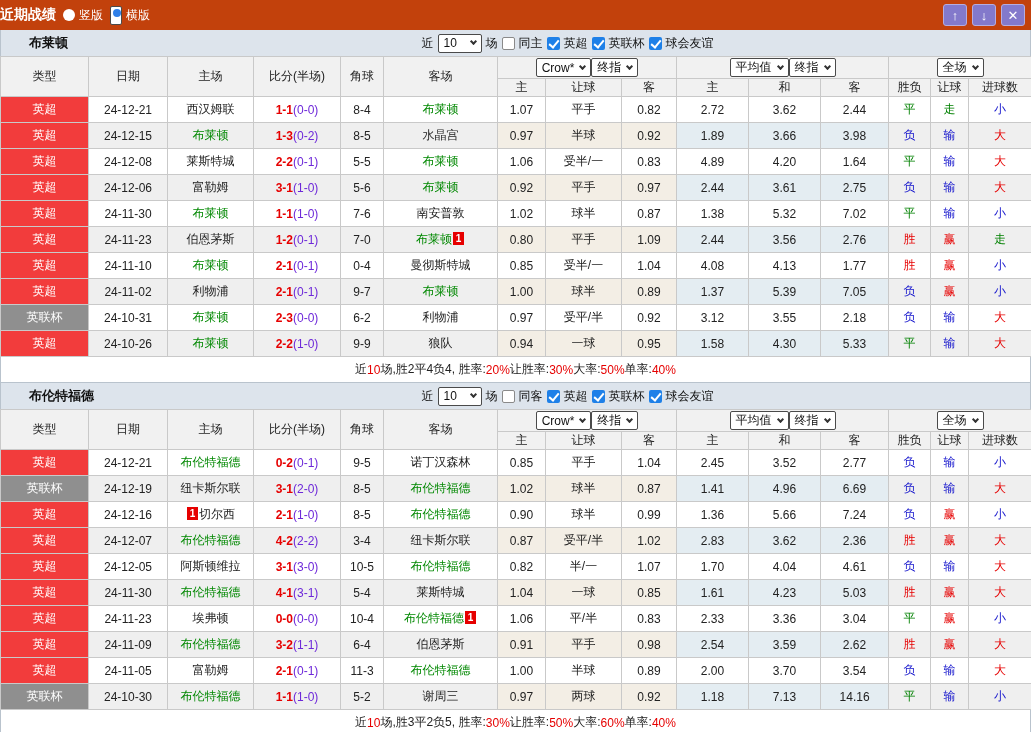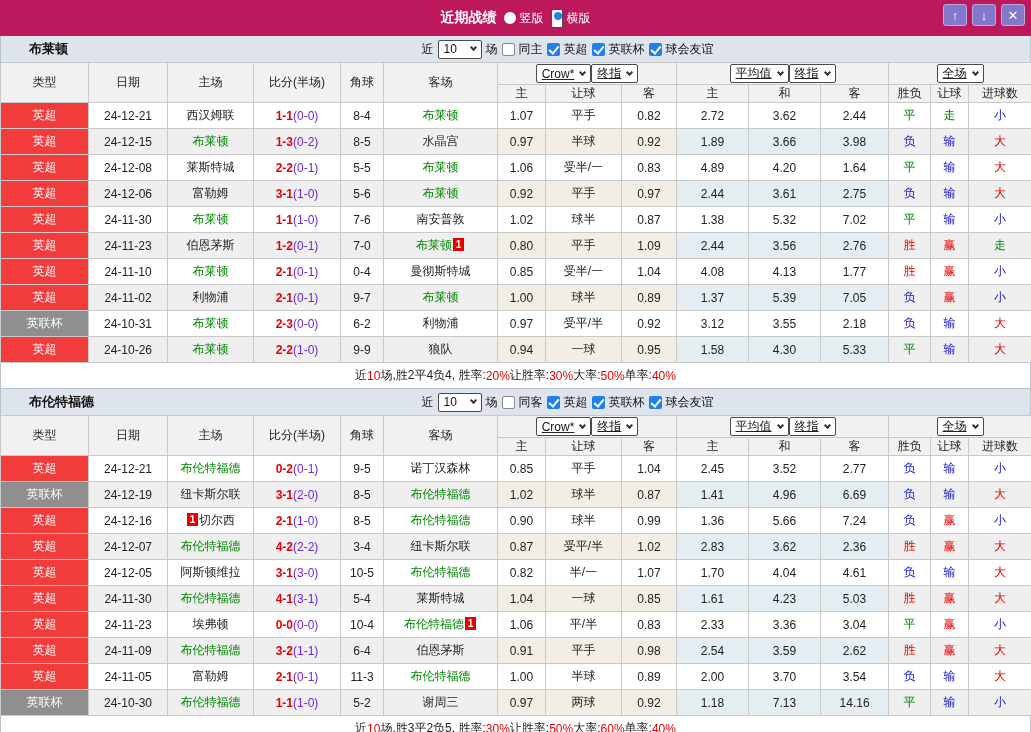--- a/index.html
+++ b/index.html
@@ -6,7 +6,7 @@
   body { width:1031px; font-family:"Liberation Sans","DejaVu Sans",sans-serif; font-size:12px; color:#222; background:#fff; }
 
   
-  .titlebar { height:36px; background:#be185d; position:relative; display:flex; align-items:center; justify-content:center; }
+  .titlebar { height:30px; background:#c2410c; position:relative; display:flex; align-items:center; }
   .title-group { display:flex; align-items:center; gap:7px; color:#fff; }
   .tb-title { font-size:14px; font-weight:bold; }
   .radio-wrap { display:flex; align-items:center; gap:4px; }

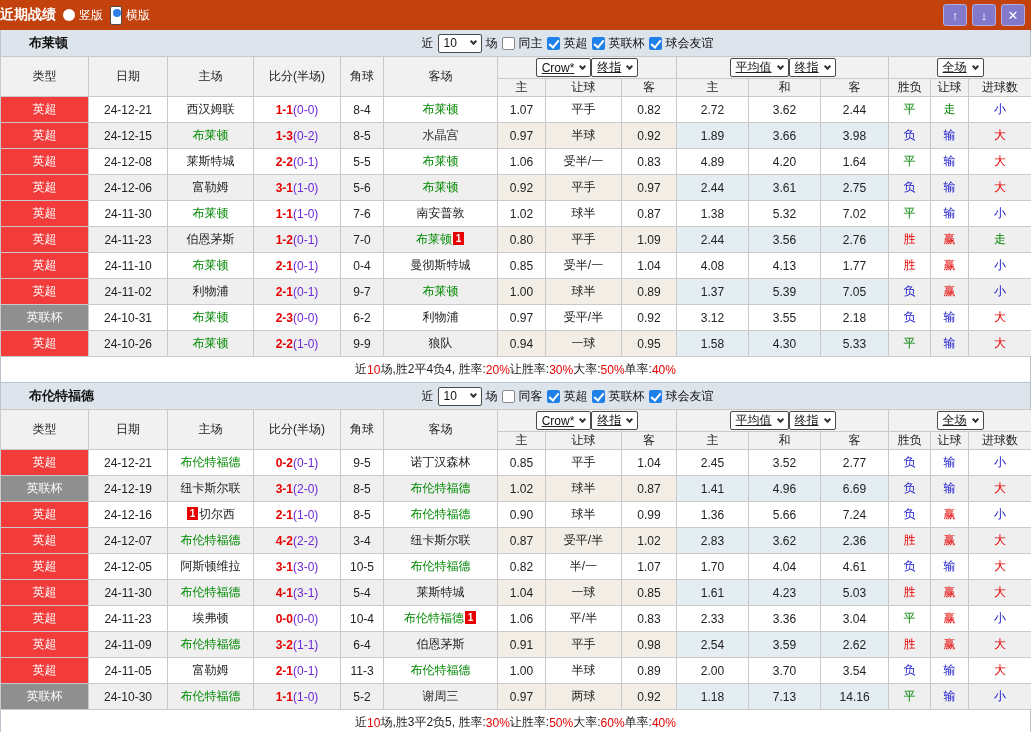--- a/index.html
+++ b/index.html
@@ -33,7 +33,7 @@
   table.match th { background:#f1f1f1; color:#222; }
   tr.sel-row th { height:20px; padding:1px 0; }
   tr.lbl-row th { height:18px; }
-  .hdr-sels { display:flex; align-items:flex-end; justify-content:center; gap:0;text-decoration:underline; }
+  .hdr-sels { display:flex; align-items:flex-end; justify-content:center; gap:0; }
   table.match td { height:26px; background:#fff; }
   tr.even td { background:#efefef; }
   td.hc { background:#fdf8ef; }

